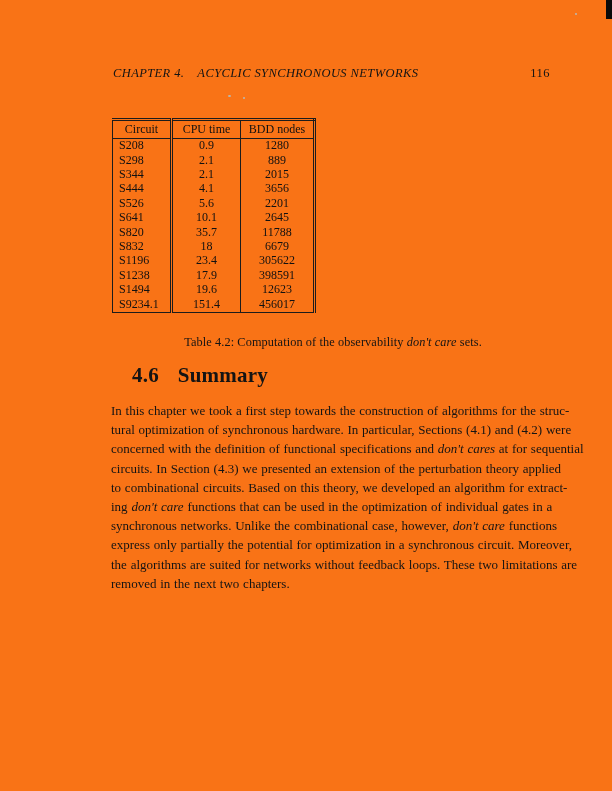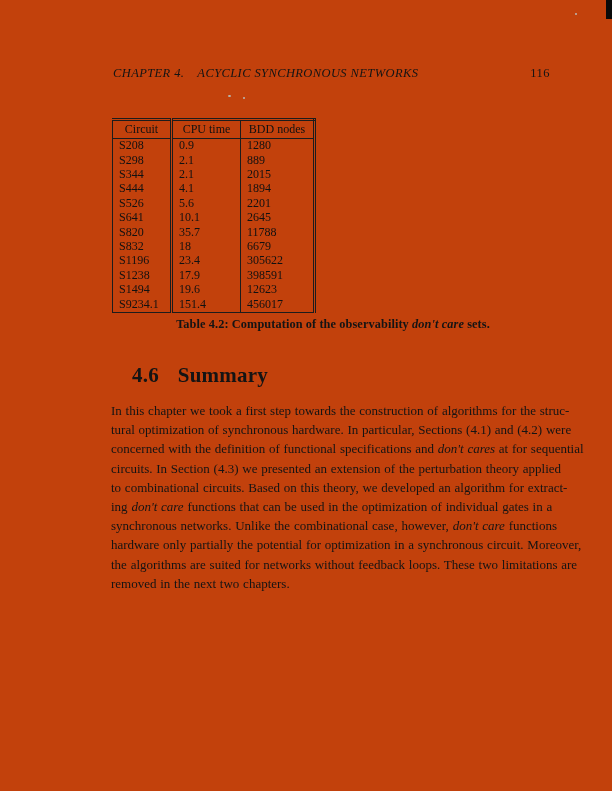--- a/index.html
+++ b/index.html
@@ -7,7 +7,7 @@
     position: relative;
     width: 612px;
     height: 791px;
-    background: #c2410c;
+    background: #f97316;
     font-family: "Liberation Serif", serif;
     color: #141414;
     overflow: hidden;

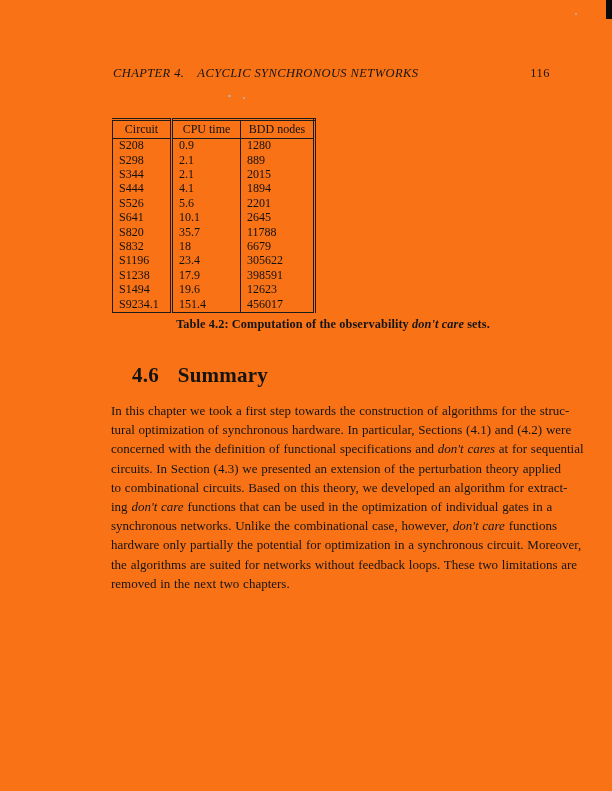--- a/index.html
+++ b/index.html
@@ -65,7 +65,7 @@
   .bench-table th.col-0, .bench-table td.col-0 { width: 45px; border-right: 3px double #1c1c1c; }
   .bench-table th.col-1, .bench-table td.col-1 { width: 55px; }
   .bench-table th.col-2, .bench-table td.col-2 { width: 60px; }
-  .bench-table td.col-1, .bench-table td.col-2 { text-align: left; }
+  .bench-table td.col-1, .bench-table td.col-2 { text-align: center; }
 
   
   .table-caption {

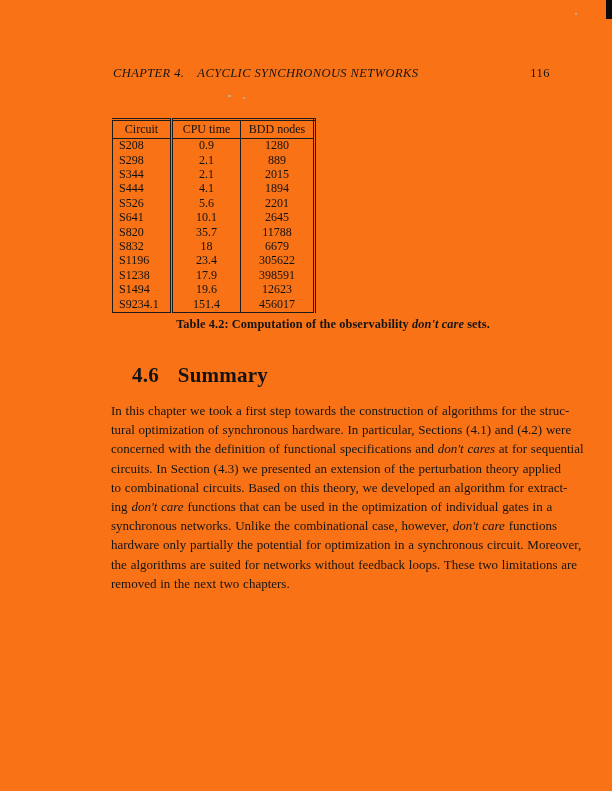--- a/index.html
+++ b/index.html
@@ -152,7 +152,7 @@
         <tr>
           <td class="col-0">S444</td>
           <td class="col-1">4.1</td>
-          <td class="col-2">1894</td>
+          <td class="col-2">3656</td>
         </tr>
         <tr>
           <td class="col-0">S526</td>

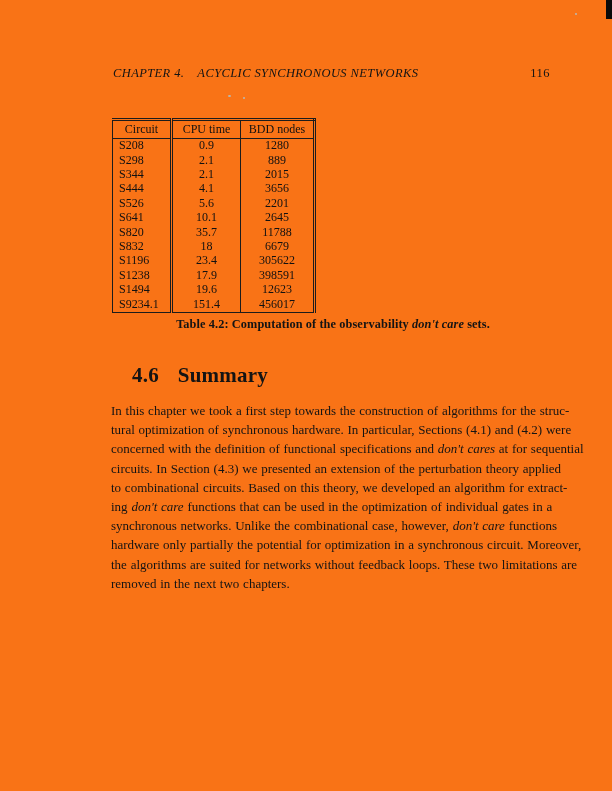--- a/index.html
+++ b/index.html
@@ -70,12 +70,11 @@
   
   .table-caption {
     position: absolute;
-    left: 113px; top: 317px;
+    left: 113px; top: 335px;
     width: 440px;
     text-align: center;
     font-size: 12.3px;
     letter-spacing: 0.1px;
-    font-weight: bold;
   }
 
   

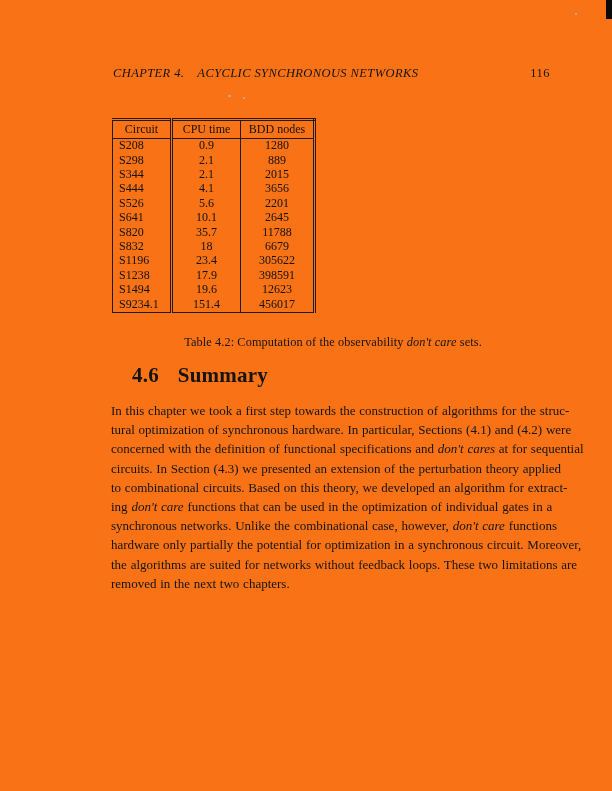--- a/index.html
+++ b/index.html
@@ -210,7 +210,7 @@
       <div class="para-line"><span>to combinational circuits. Based on this theory, we developed an algorithm for extract-</span></div>
       <div class="para-line"><span>ing </span><i>don't care</i><span> functions that can be used in the optimization of individual gates in a</span></div>
       <div class="para-line"><span>synchronous networks. Unlike the combinational case, however, </span><i>don't care</i><span> functions</span></div>
-      <div class="para-line"><span>hardware only partially the potential for optimization in a synchronous circuit. Moreover,</span></div>
+      <div class="para-line"><span>express only partially the potential for optimization in a synchronous circuit. Moreover,</span></div>
       <div class="para-line"><span>the algorithms are suited for networks without feedback loops. These two limitations are</span></div>
       <div class="para-line last-line"><span>removed in the next two chapters.</span></div>
     </div>

